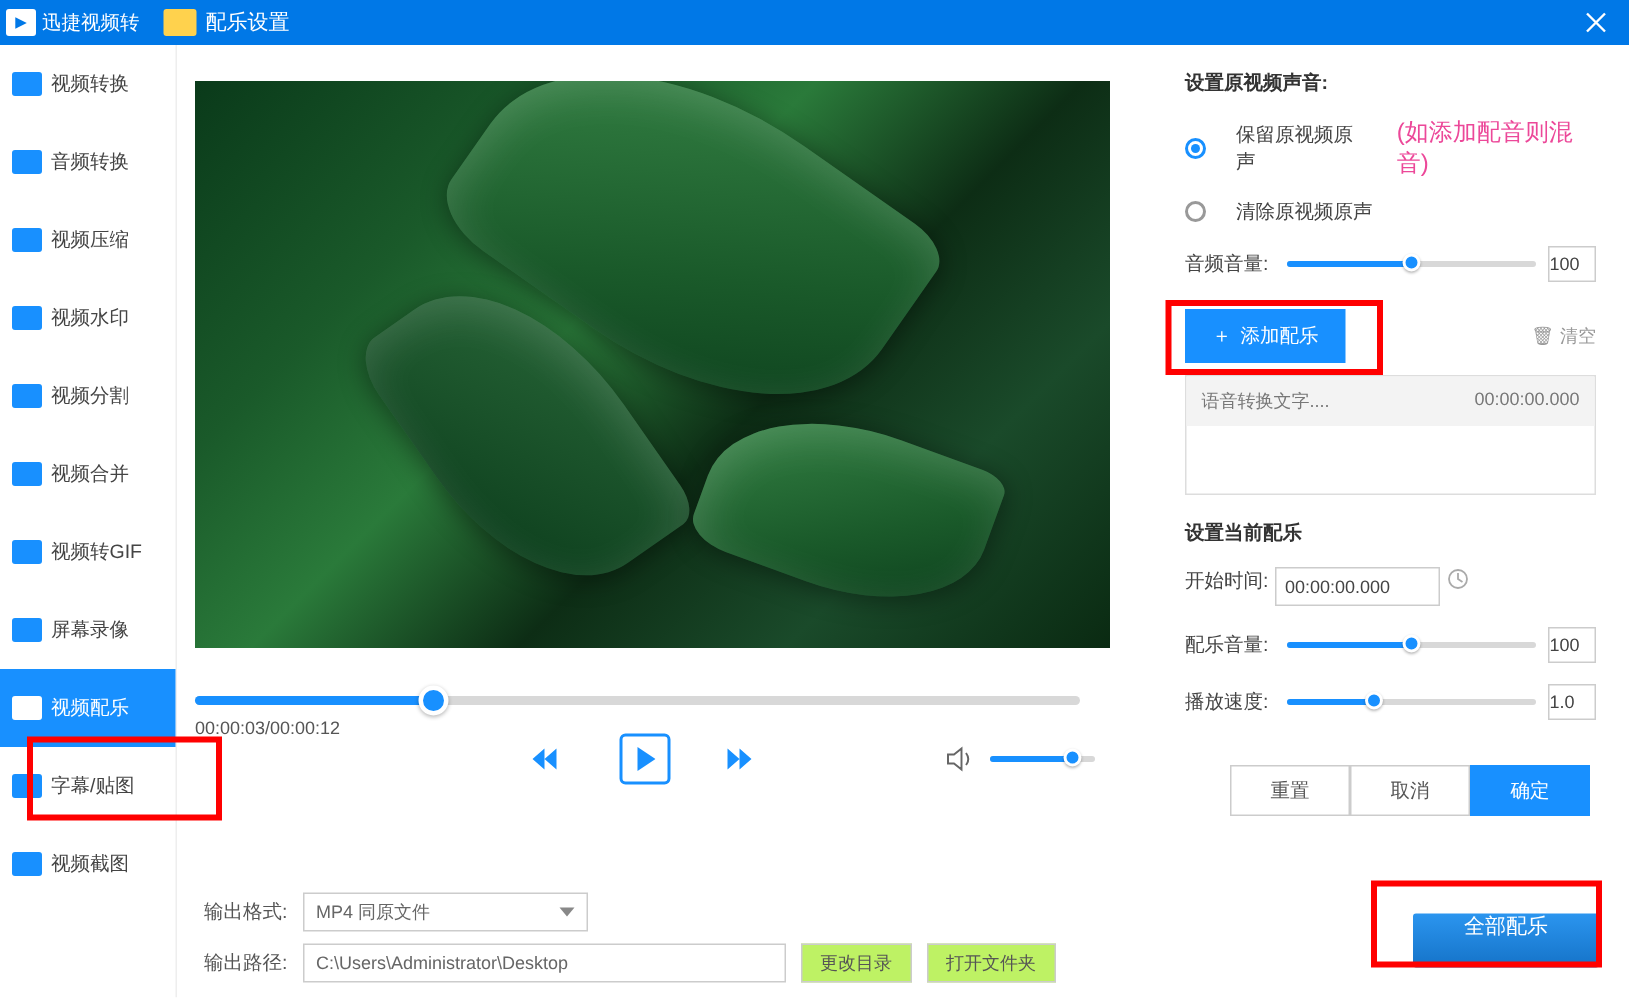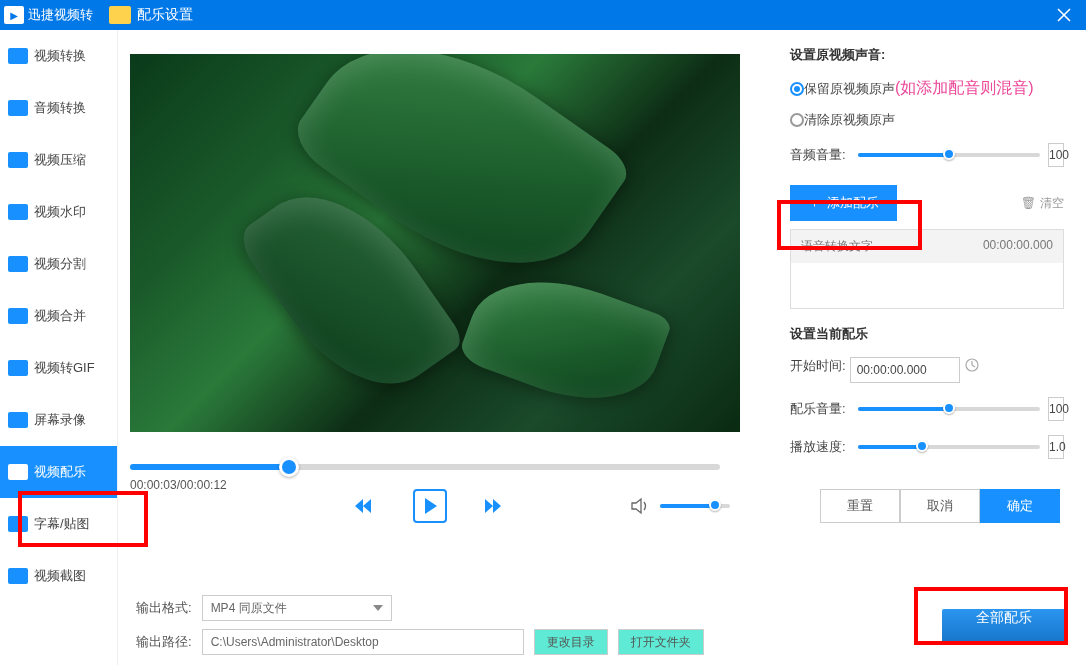--- a/index.html
+++ b/index.html
@@ -53,7 +53,7 @@
 
 .right-panel { width: 304px; padding: 16px 22px 14px 8px; font-size: 13px; color: #444; position: relative; }
 .rp-heading { font-weight: 600; margin-bottom: 14px; color: #333; }
-.rp-radio-row { display: flex; align-items: center; gap: 0; margin-bottom: 12px; cursor: pointer; }
+.rp-radio-row { display: flex; align-items: center; gap: 20px; margin-bottom: 12px; cursor: pointer; }
 .rp-radio { width: 14px; height: 14px; border: 2px solid #1890ff; border-radius: 50%; display: flex; align-items: center; justify-content: center; flex: 0 0 14px; }
 .rp-radio.checked::after { content: ''; width: 6px; height: 6px; background: #1890ff; border-radius: 50%; }
 .rp-radio.unchecked { border-color: #999; }

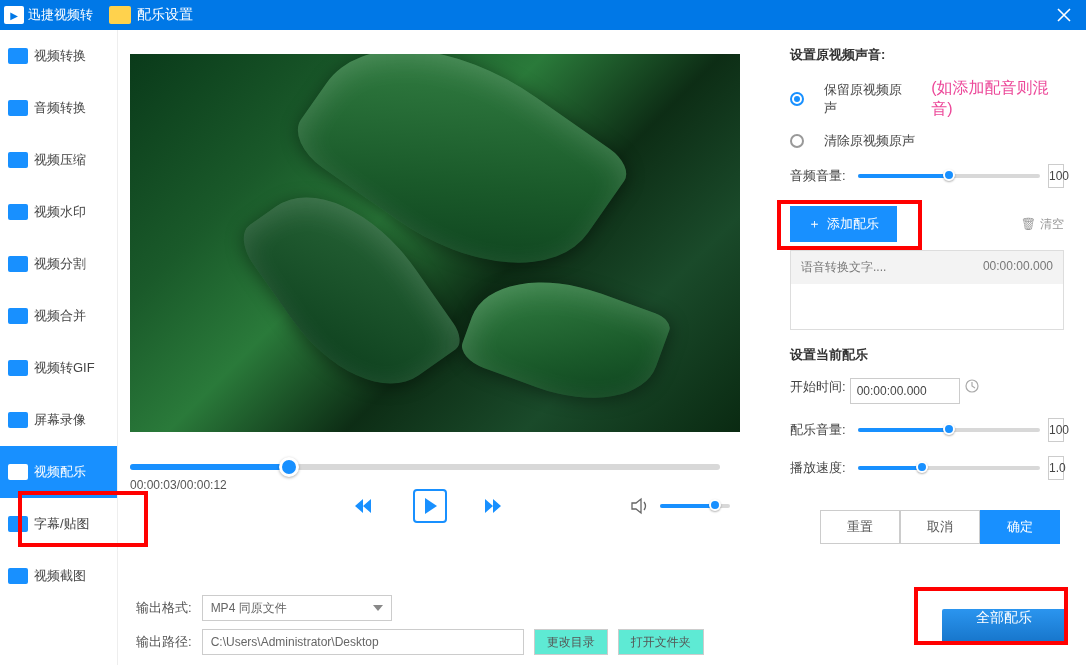--- a/index.html
+++ b/index.html
@@ -64,7 +64,7 @@
 .rp-slider { flex: 1; height: 4px; background: #d8d8d8; border-radius: 2px; position: relative; }
 .rp-slider-fill { position: absolute; left: 0; top: 0; height: 4px; background: #1890ff; border-radius: 2px; }
 .rp-slider-thumb { position: absolute; top: -5px; width: 12px; height: 12px; background: #1890ff; border: 2px solid #fff; border-radius: 50%; box-shadow: 0 1px 2px rgba(0,0,0,.3); }
-.rp-num { width: 16px; height: 24px; border: 1px solid #ccc; text-align: left; font-size: 12px; line-height: 22px; }
+.rp-num { width: 32px; height: 24px; border: 1px solid #ccc; text-align: left; font-size: 12px; line-height: 22px; }
 
 .rp-add-row { display: flex; justify-content: space-between; align-items: center; margin-top: 18px; }
 .rp-add-btn { background: #1890ff; color: #fff; height: 36px; padding: 0 18px; display: flex; align-items: center; gap: 6px; font-size: 13px; cursor: pointer; }

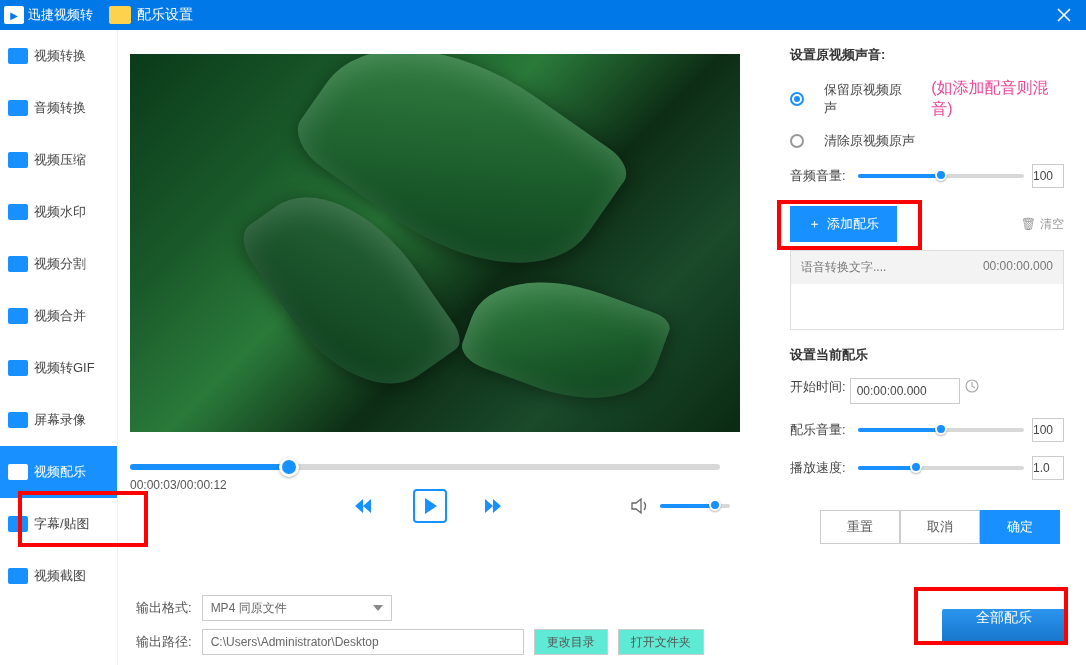--- a/index.html
+++ b/index.html
@@ -49,7 +49,7 @@
 .out-row { display: flex; align-items: center; gap: 10px; height: 34px; font-size: 13px; color: #555; }
 .out-select { width: 190px; height: 26px; border: 1px solid #ccc; padding: 0 8px; display: flex; align-items: center; justify-content: space-between; font-size: 12px; color: #666; background: #fff; }
 .out-path { width: 322px; height: 26px; border: 1px solid #ccc; padding: 0 8px; display: flex; align-items: center; font-size: 12px; color: #666; background: #fff; }
-.out-btn { height: 26px; padding: 0 12px; border: 1px solid #ccc; background: #5eead4; font-size: 12px; color: #555; display: flex; align-items: center; cursor: pointer; }
+.out-btn { height: 26px; padding: 0 12px; border: 1px solid #ccc; background: #bef264; font-size: 12px; color: #555; display: flex; align-items: center; cursor: pointer; }
 
 .right-panel { width: 304px; padding: 16px 22px 14px 8px; font-size: 13px; color: #444; position: relative; }
 .rp-heading { font-weight: 600; margin-bottom: 14px; color: #333; }

